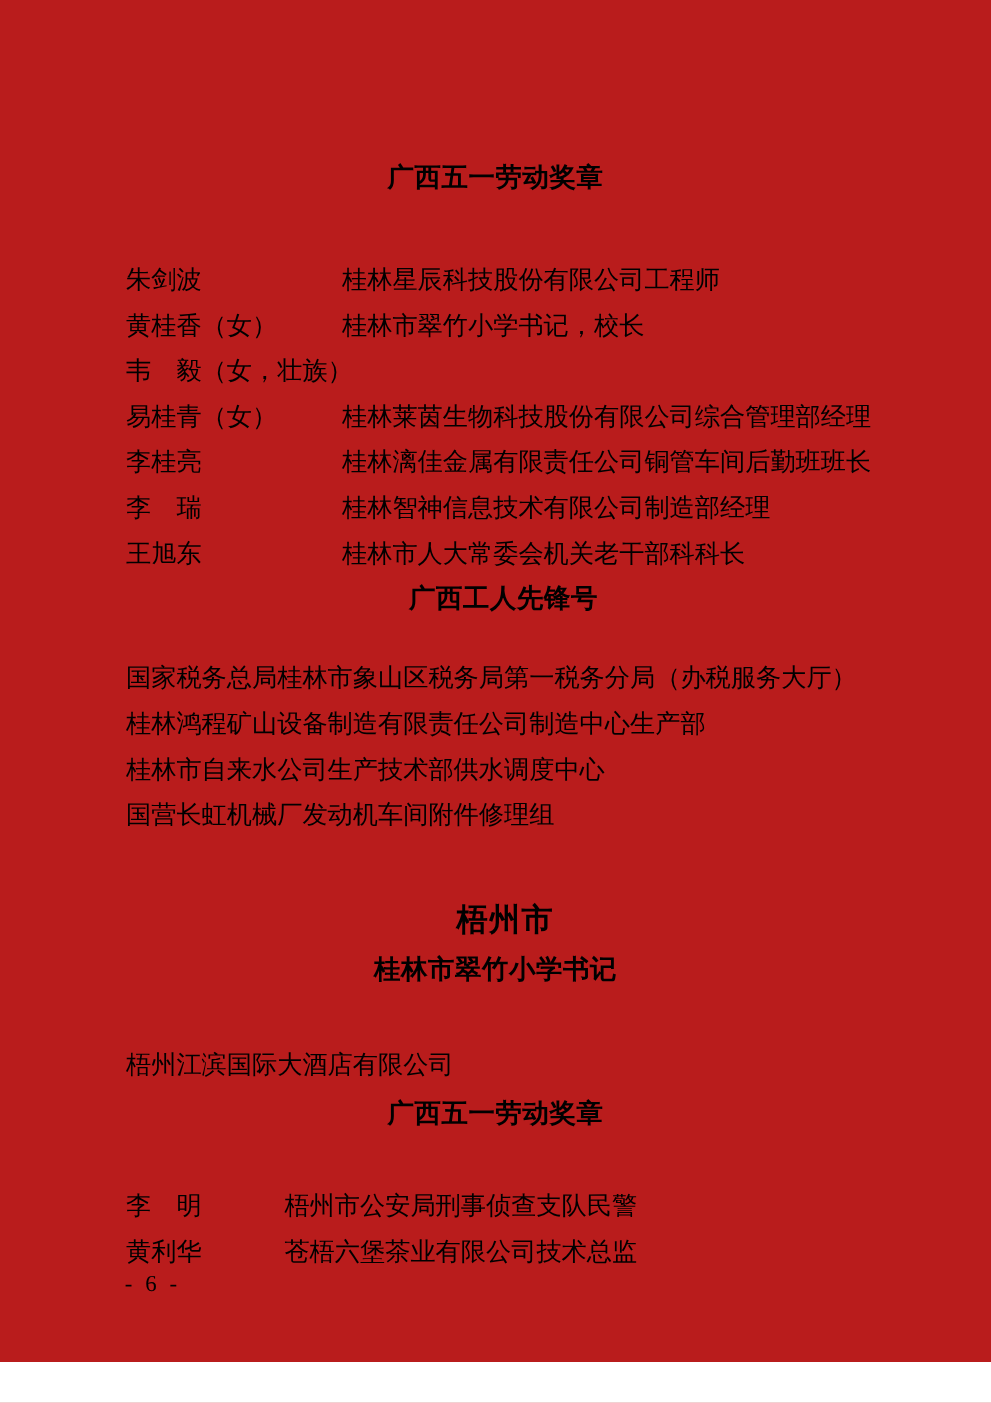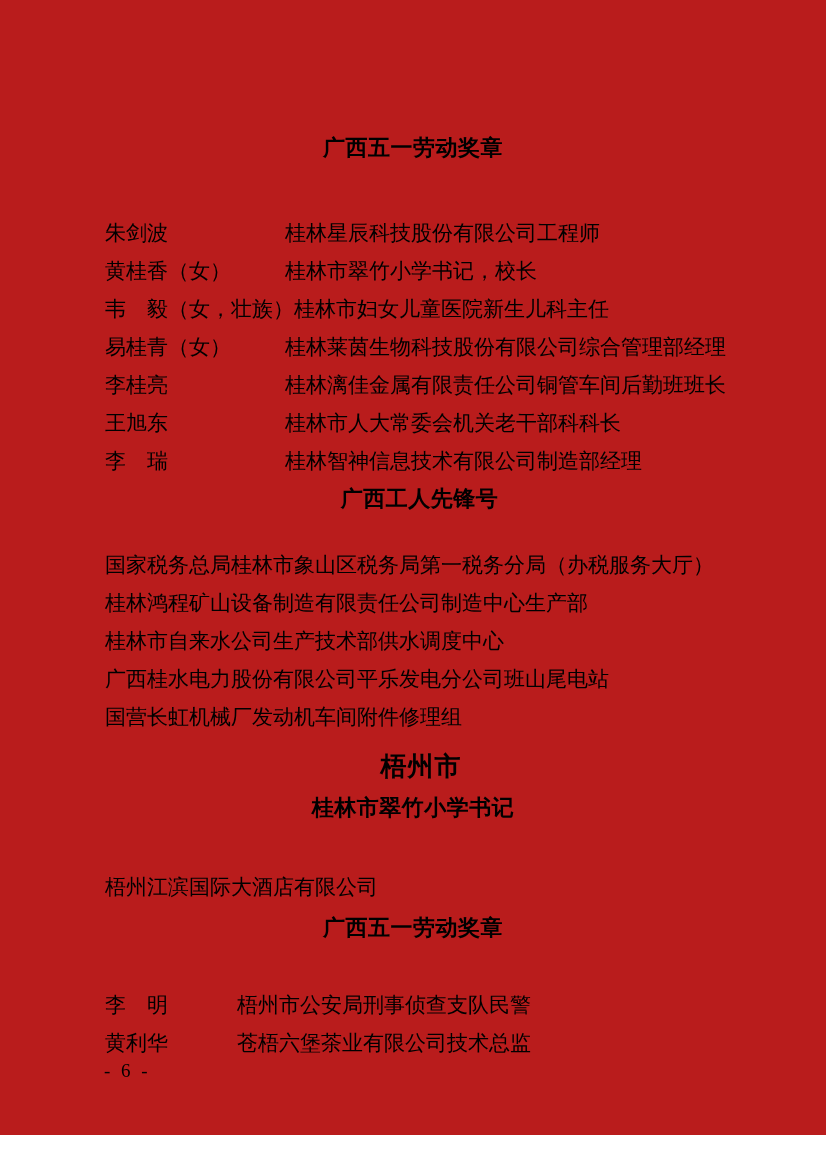--- a/index.html
+++ b/index.html
@@ -94,7 +94,6 @@
     </div>
     <div class="row">
       <span class="name">韦　毅（女，壮族）</span>
-      <span class="org">桂林市妇女儿童医院新生儿科主任</span>
     </div>
     <div class="row">
       <span class="name">易桂青（女）</span>

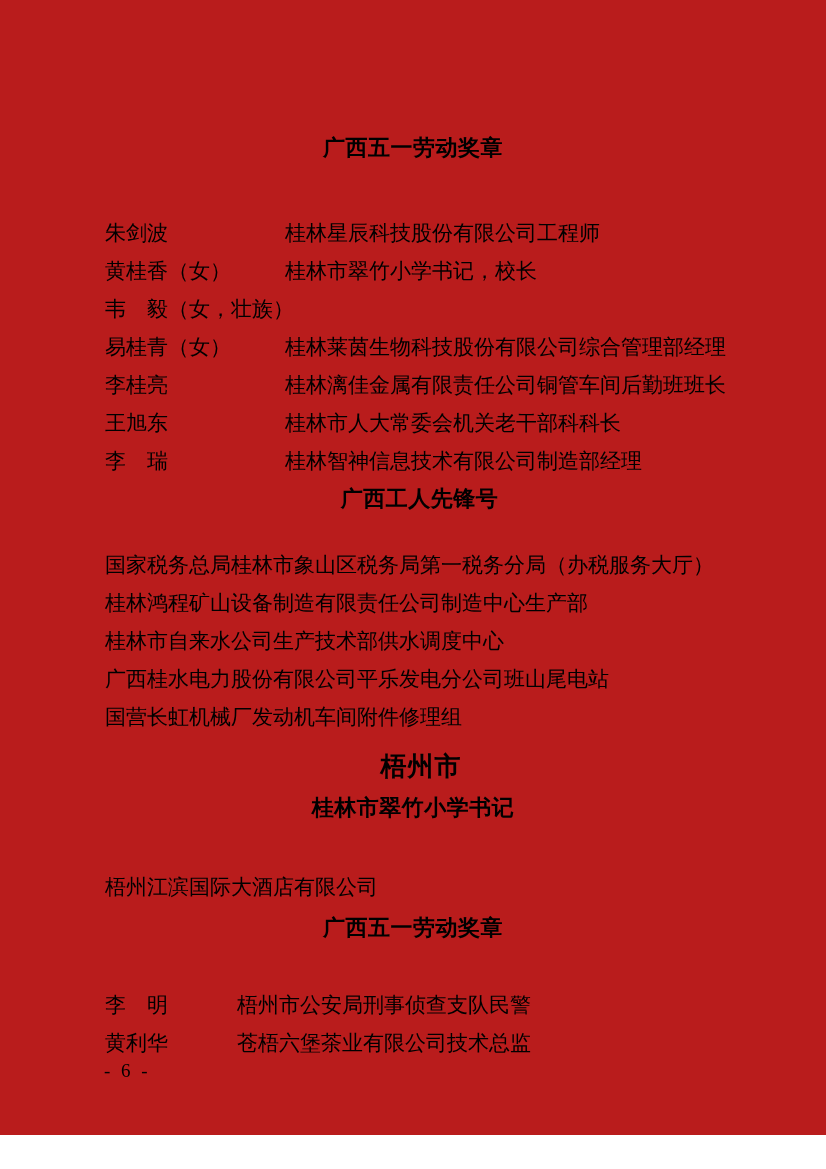--- a/index.html
+++ b/index.html
@@ -104,12 +104,12 @@
       <span class="org">桂林漓佳金属有限责任公司铜管车间后勤班班长</span>
     </div>
     <div class="row">
+      <span class="name">李　瑞</span>
+      <span class="org">桂林智神信息技术有限公司制造部经理</span>
+    </div>
+    <div class="row">
       <span class="name">王旭东</span>
       <span class="org">桂林市人大常委会机关老干部科科长</span>
-    </div>
-    <div class="row">
-      <span class="name">李　瑞</span>
-      <span class="org">桂林智神信息技术有限公司制造部经理</span>
     </div>
   </div>
 

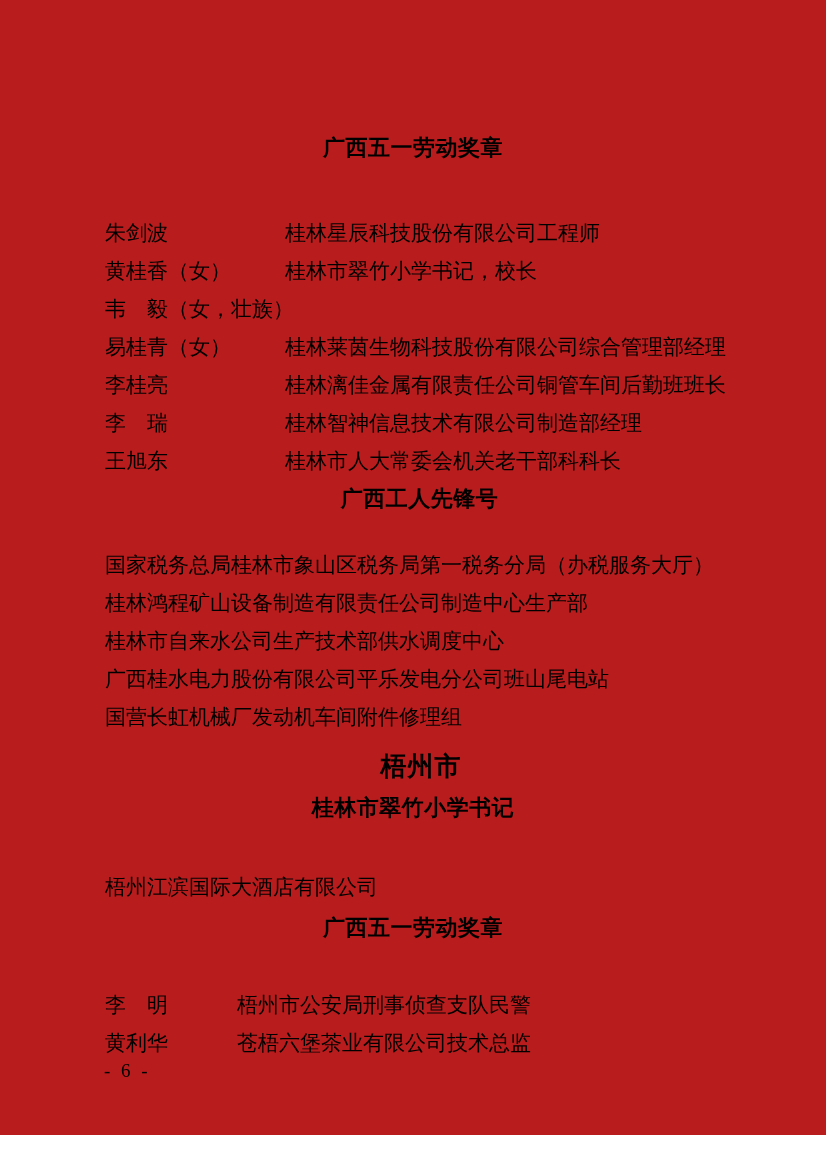--- a/index.html
+++ b/index.html
@@ -119,7 +119,6 @@
     <div class="plain-row">国家税务总局桂林市象山区税务局第一税务分局（办税服务大厅）</div>
     <div class="plain-row">桂林鸿程矿山设备制造有限责任公司制造中心生产部</div>
     <div class="plain-row">桂林市自来水公司生产技术部供水调度中心</div>
-    <div class="plain-row">广西桂水电力股份有限公司平乐发电分公司班山尾电站</div>
     <div class="plain-row">国营长虹机械厂发动机车间附件修理组</div>
   </div>
 

